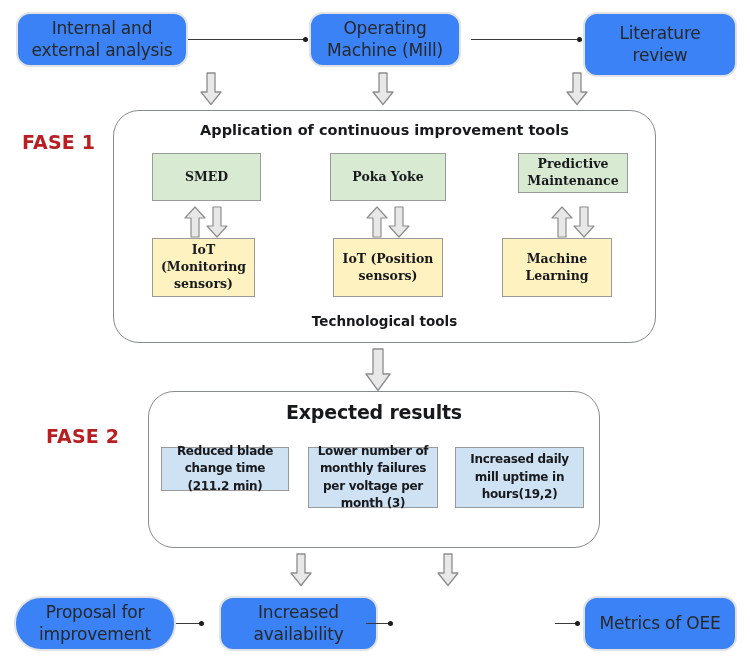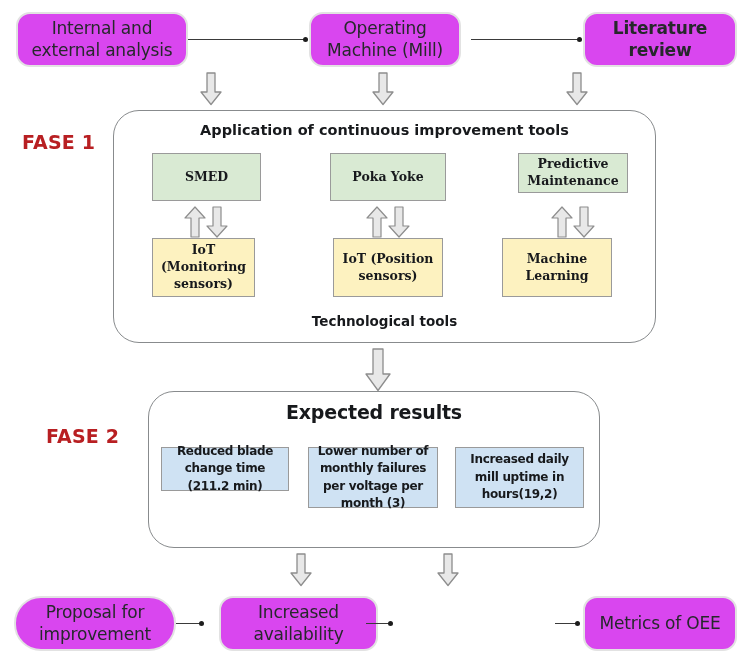--- a/index.html
+++ b/index.html
@@ -20,7 +20,7 @@
   .pill {
     position: absolute;
     box-sizing: border-box;
-    background: #d946ef;
+    background: #3b82f6;
     border: 2px solid #e2e2e2;
     border-radius: 14px;
     display: flex;

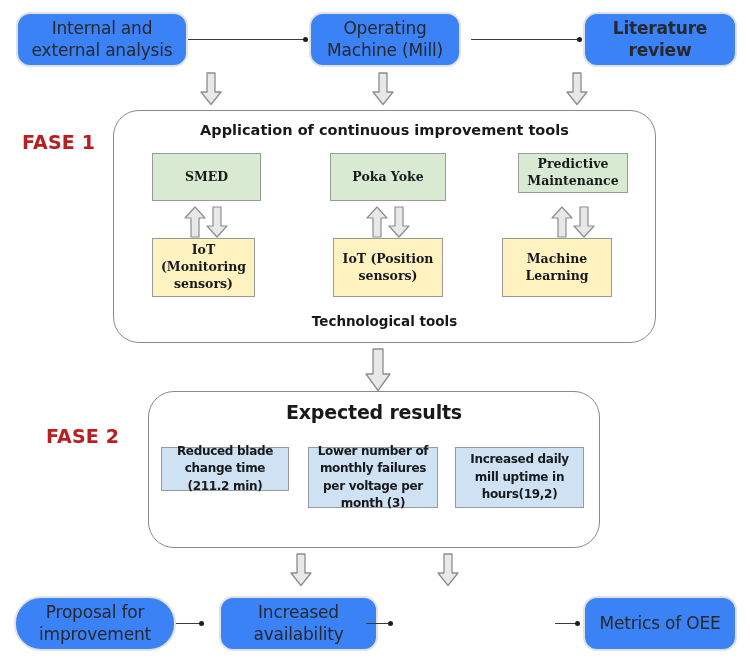--- a/index.html
+++ b/index.html
@@ -128,7 +128,7 @@
     <span>Operating Machine (Mill)</span>
   </div>
 
-  <div class="pill" style="left:583px; top:12px; width:154px; height:55px;font-weight:bold;">
+  <div class="pill" style="left:583px; top:12px; width:154px; height:65px;">
     <span>Literature review</span>
   </div>
 

